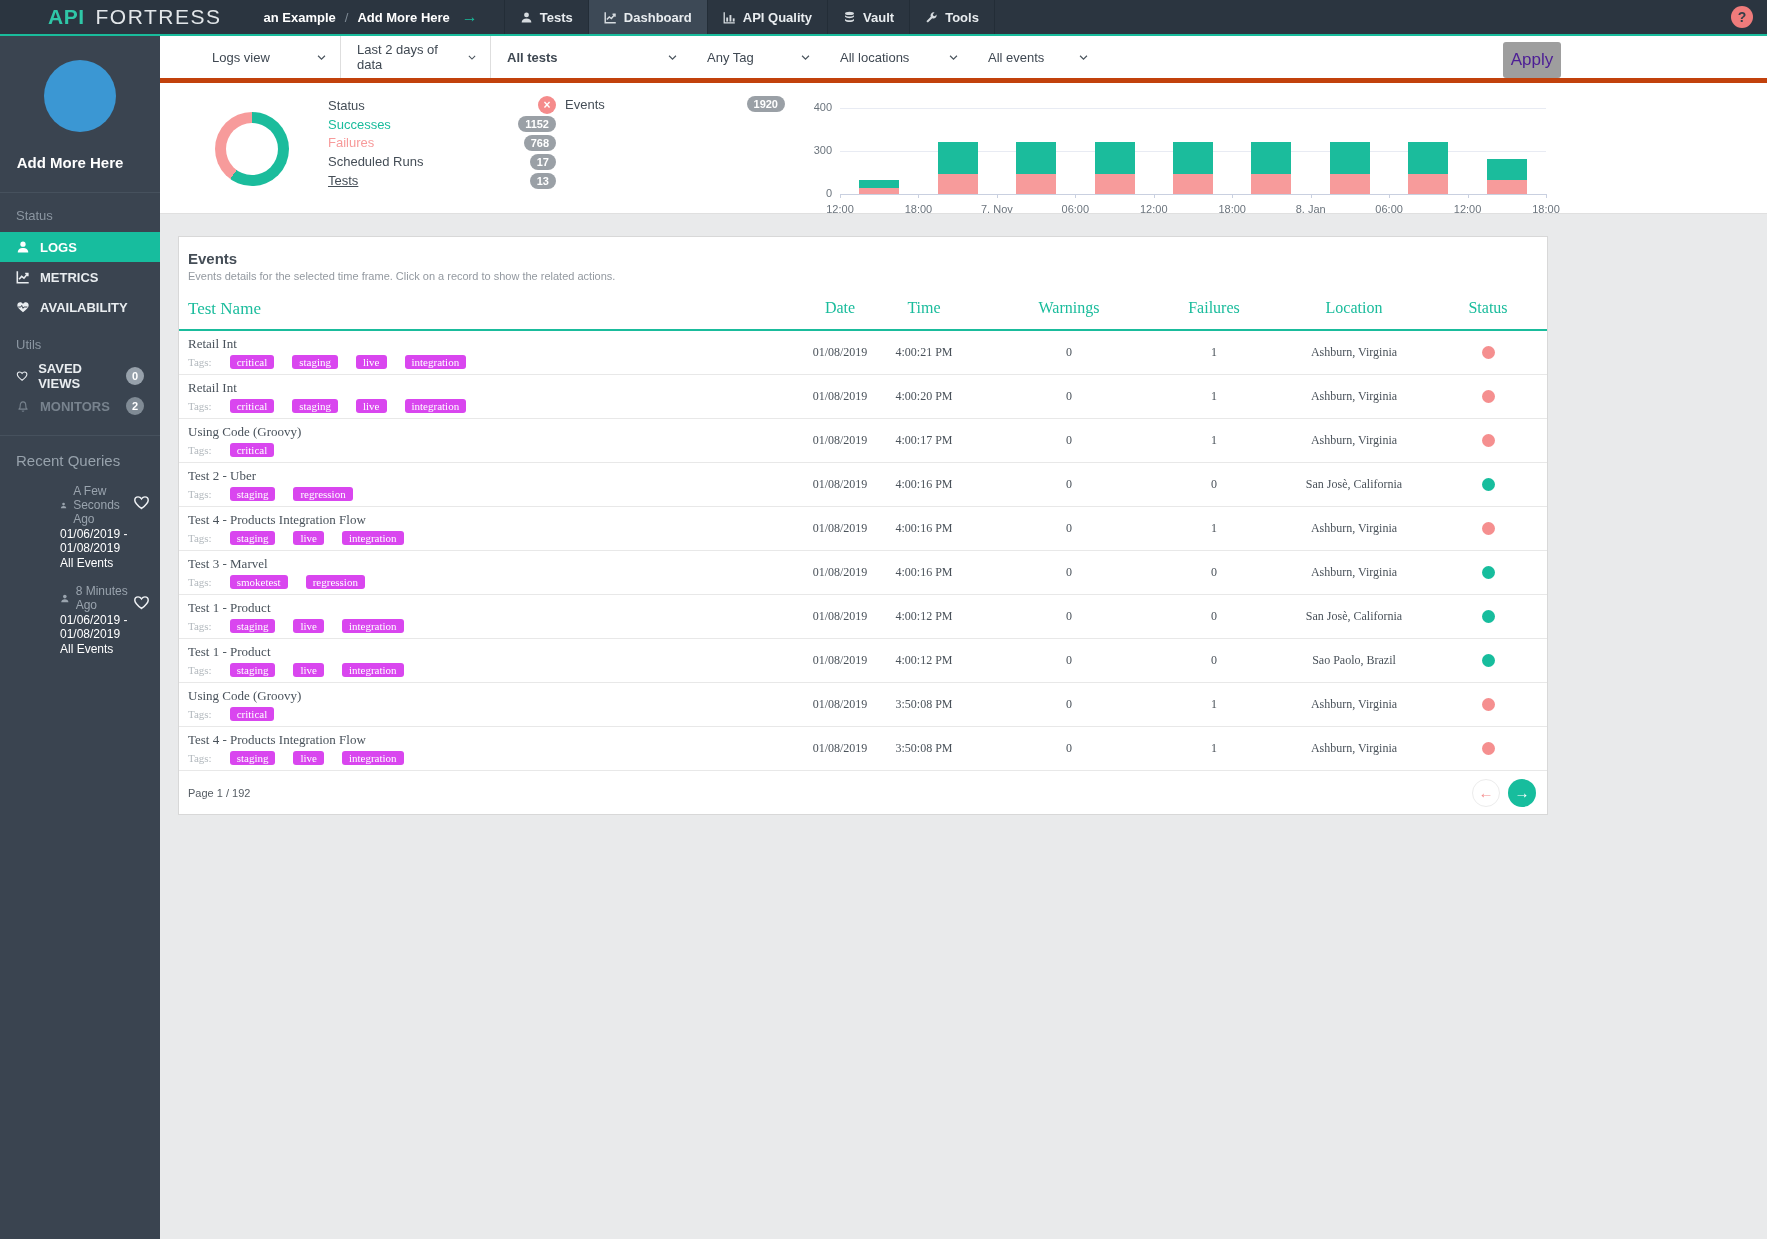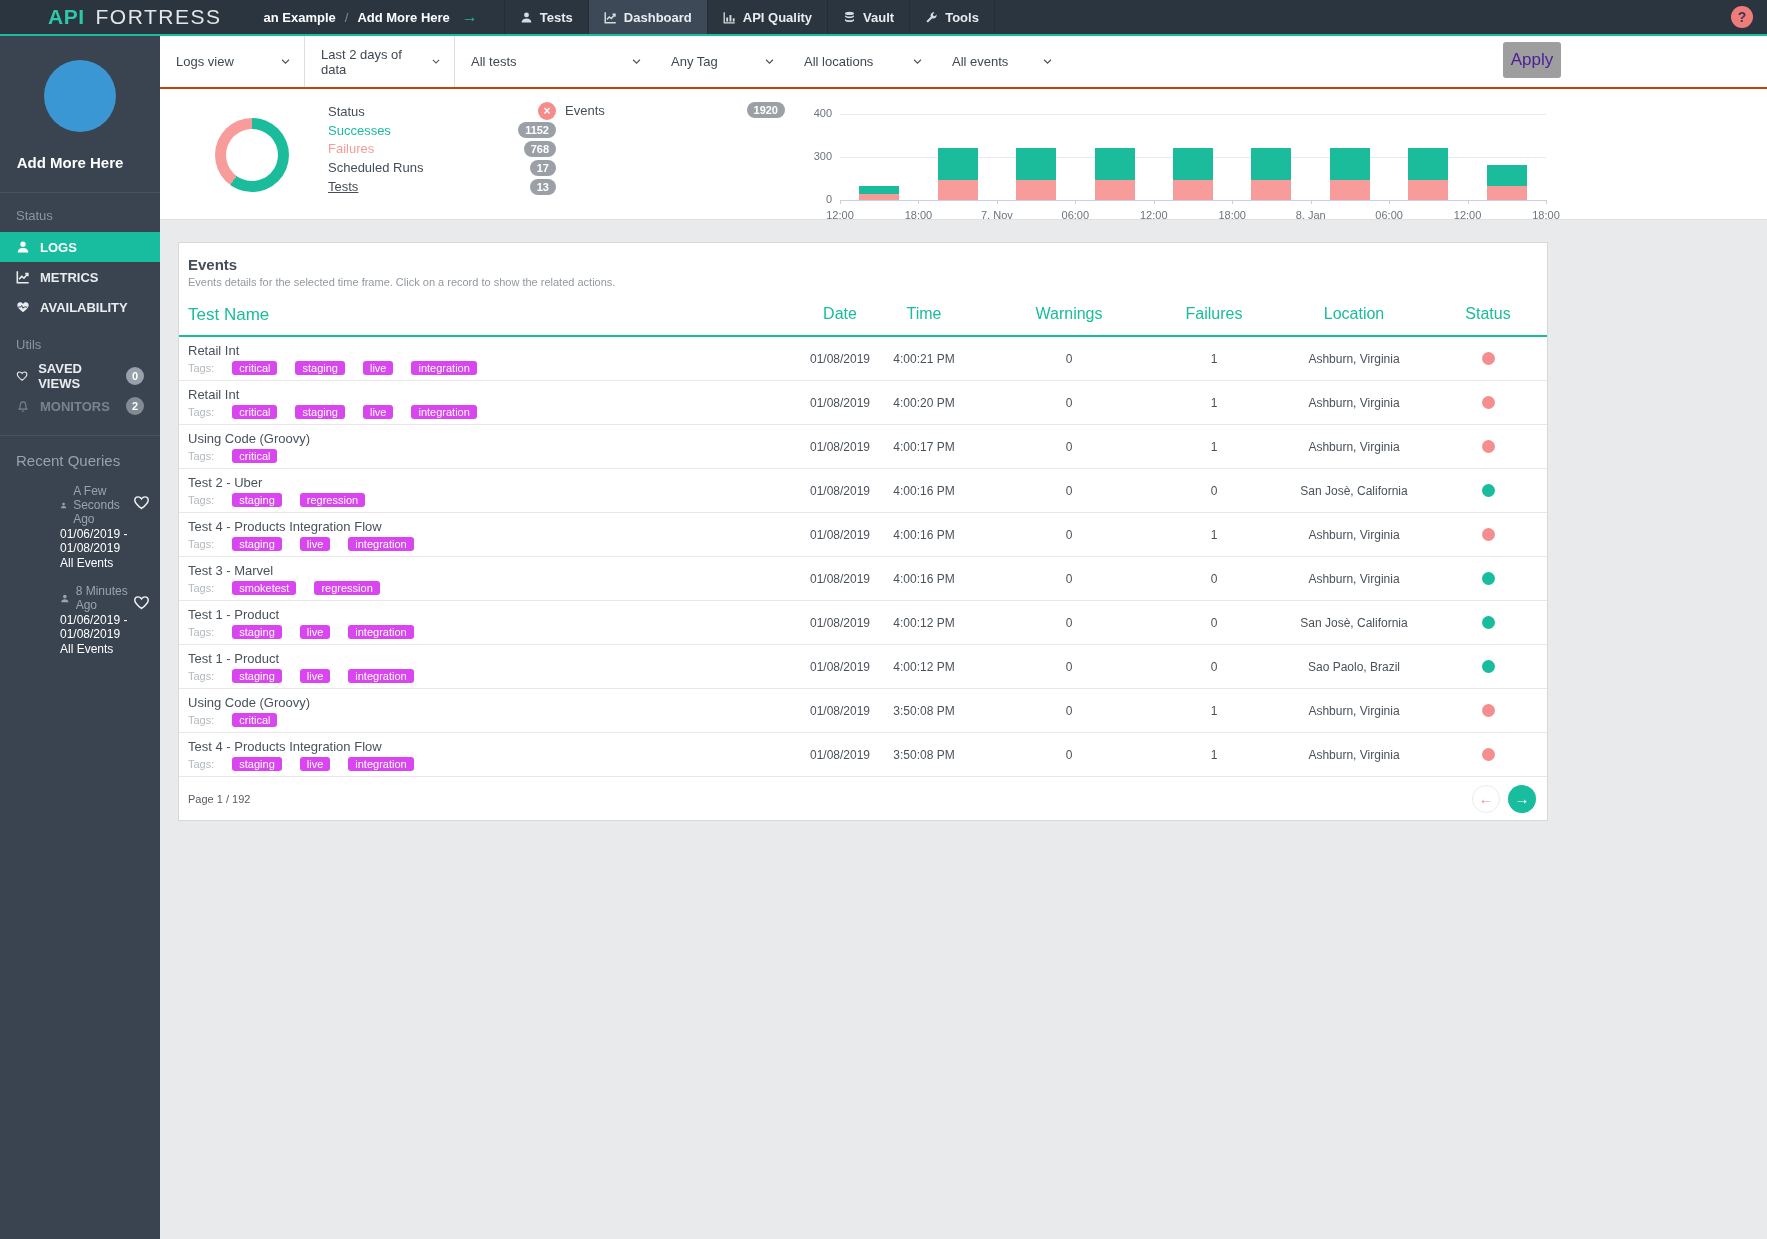--- a/index.html
+++ b/index.html
@@ -59,8 +59,8 @@
   .q-heart { position:absolute; right:10px; top:17px; width:17px; height:17px; color:#eef1f4; cursor:pointer; }
 
   
-  .filter-bar { height:53px; background:#fff; border-bottom:2px solid #c2410c;
-    display:flex; align-items:center; position:relative; }
+  .filter-bar { height:47px; background:#fff; border-bottom:5px solid #c2410c;
+    display:flex; align-items:center; position:relative;padding-left:36px; }
   .fsegs { display:flex; height:100%; }
   .fseg { height:100%; display:flex; align-items:center; justify-content:space-between;
     padding:0 13px 0 16px; font-size:13px; color:#3f4852; cursor:pointer; }

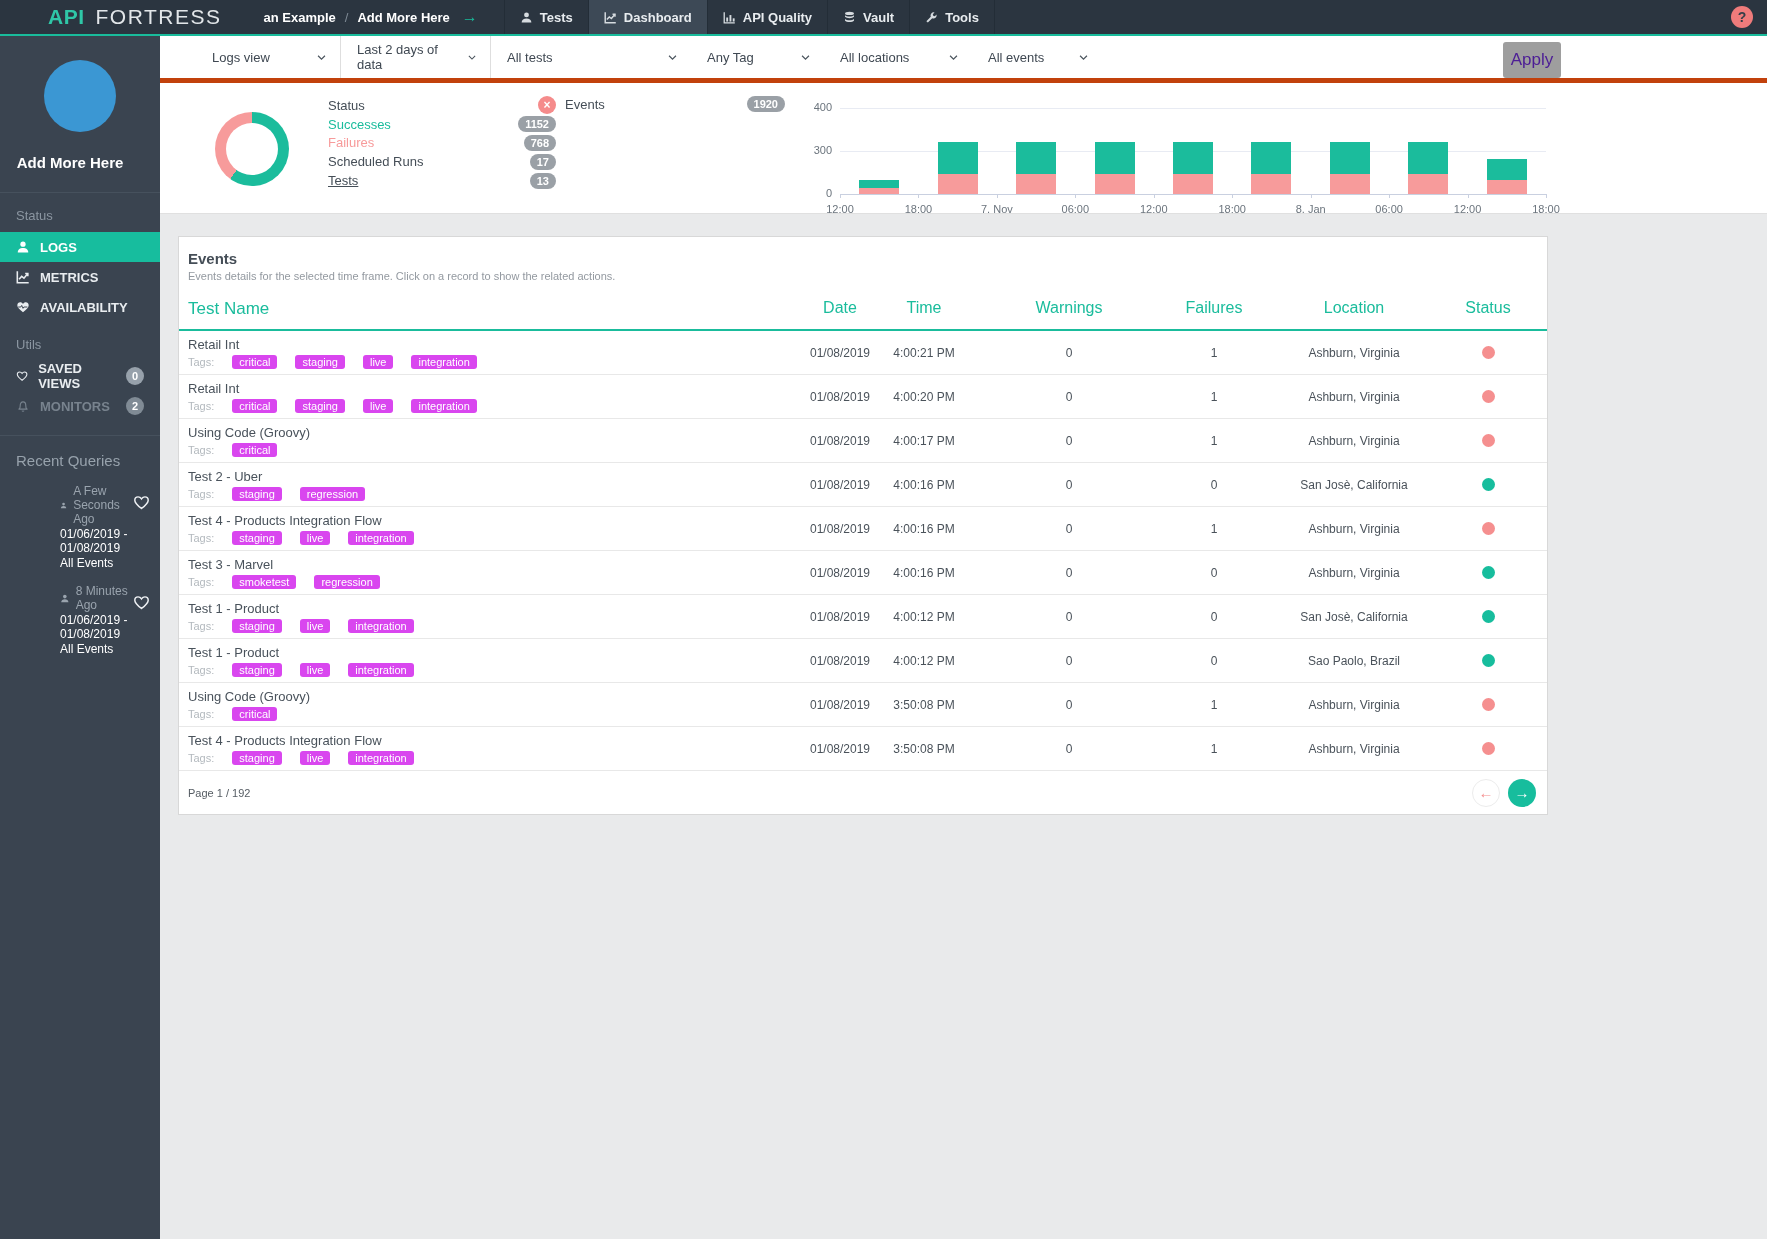--- a/index.html
+++ b/index.html
@@ -339,7 +339,7 @@
               </svg>
             </span>
           </div>
-          <div class="fseg" style="width: 200px;">
+          <div class="fseg" style="width: 200px; font-weight: bold;">
             <span>All tests</span>
             <span class="i" style="width: 11px; height: 11px;">
               <svg viewBox="0 0 16 16" fill="none" stroke="currentColor" stroke-width="1.7">

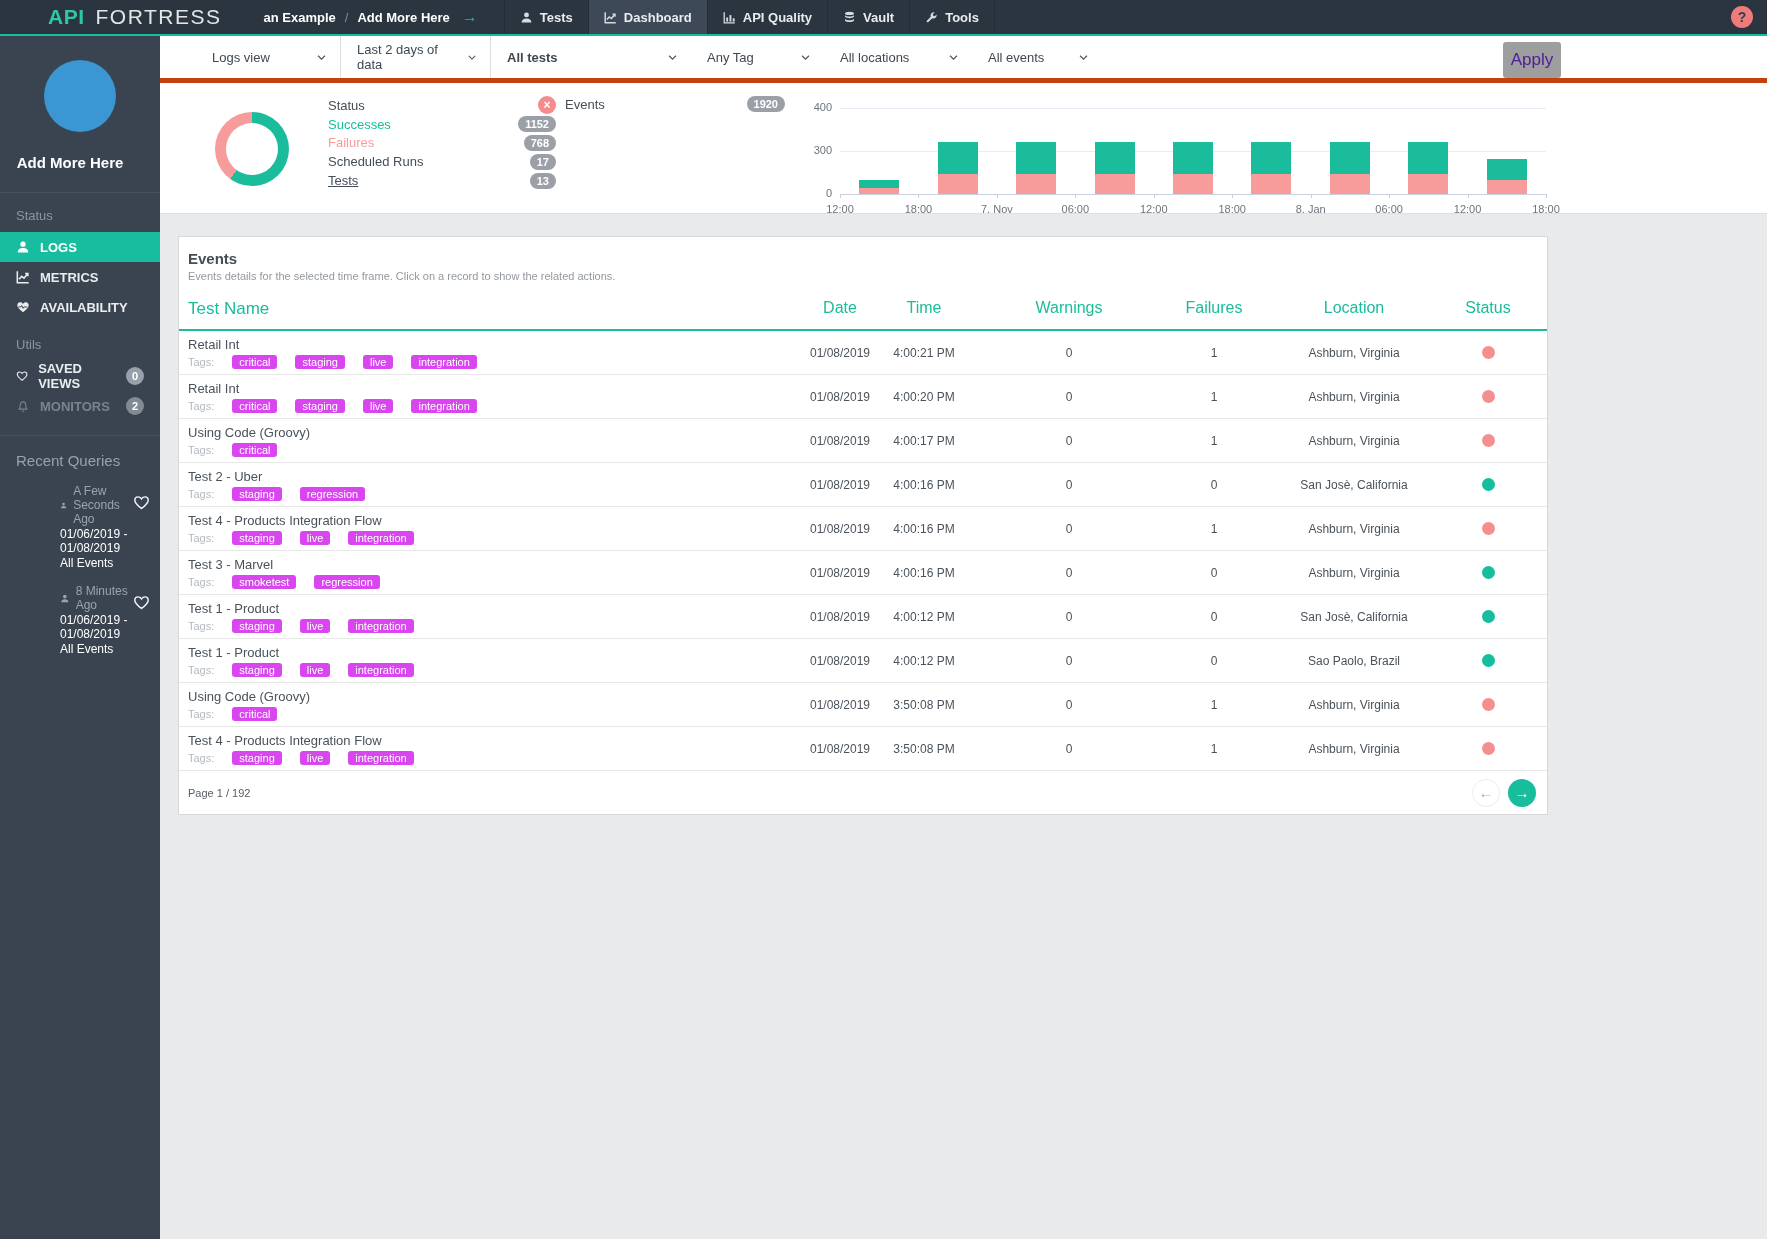--- a/index.html
+++ b/index.html
@@ -102,7 +102,7 @@
   .events-panel { margin:22px 0 0 18px; width:1370px; background:#fff; border:1px solid #d8d8d8; }
   .p-title { padding:13px 0 0 9px; font-size:15px; font-weight:bold; color:#454e57; }
   .p-sub { padding:3px 0 0 9px; font-size:11px; color:#9399a0; }
-  .tgrid { display:grid; grid-template-columns:1fr 78px 90px 200px 90px 190px 78px; padding-right:20px; }
+  .tgrid { display:grid; grid-template-columns:1fr 78px 90px 200px 90px 190px 78px; padding-right:20px;font-family:Liberation Serif, serif; }
   .thead { padding-top:17px; padding-bottom:10px; border-bottom:2px solid #1abc9c; color:#1abc9c; }
   .thead .hc { font-size:16px; text-align:center; }
   .thead .hc.first { text-align:left; padding-left:9px; font-size:17px; }

